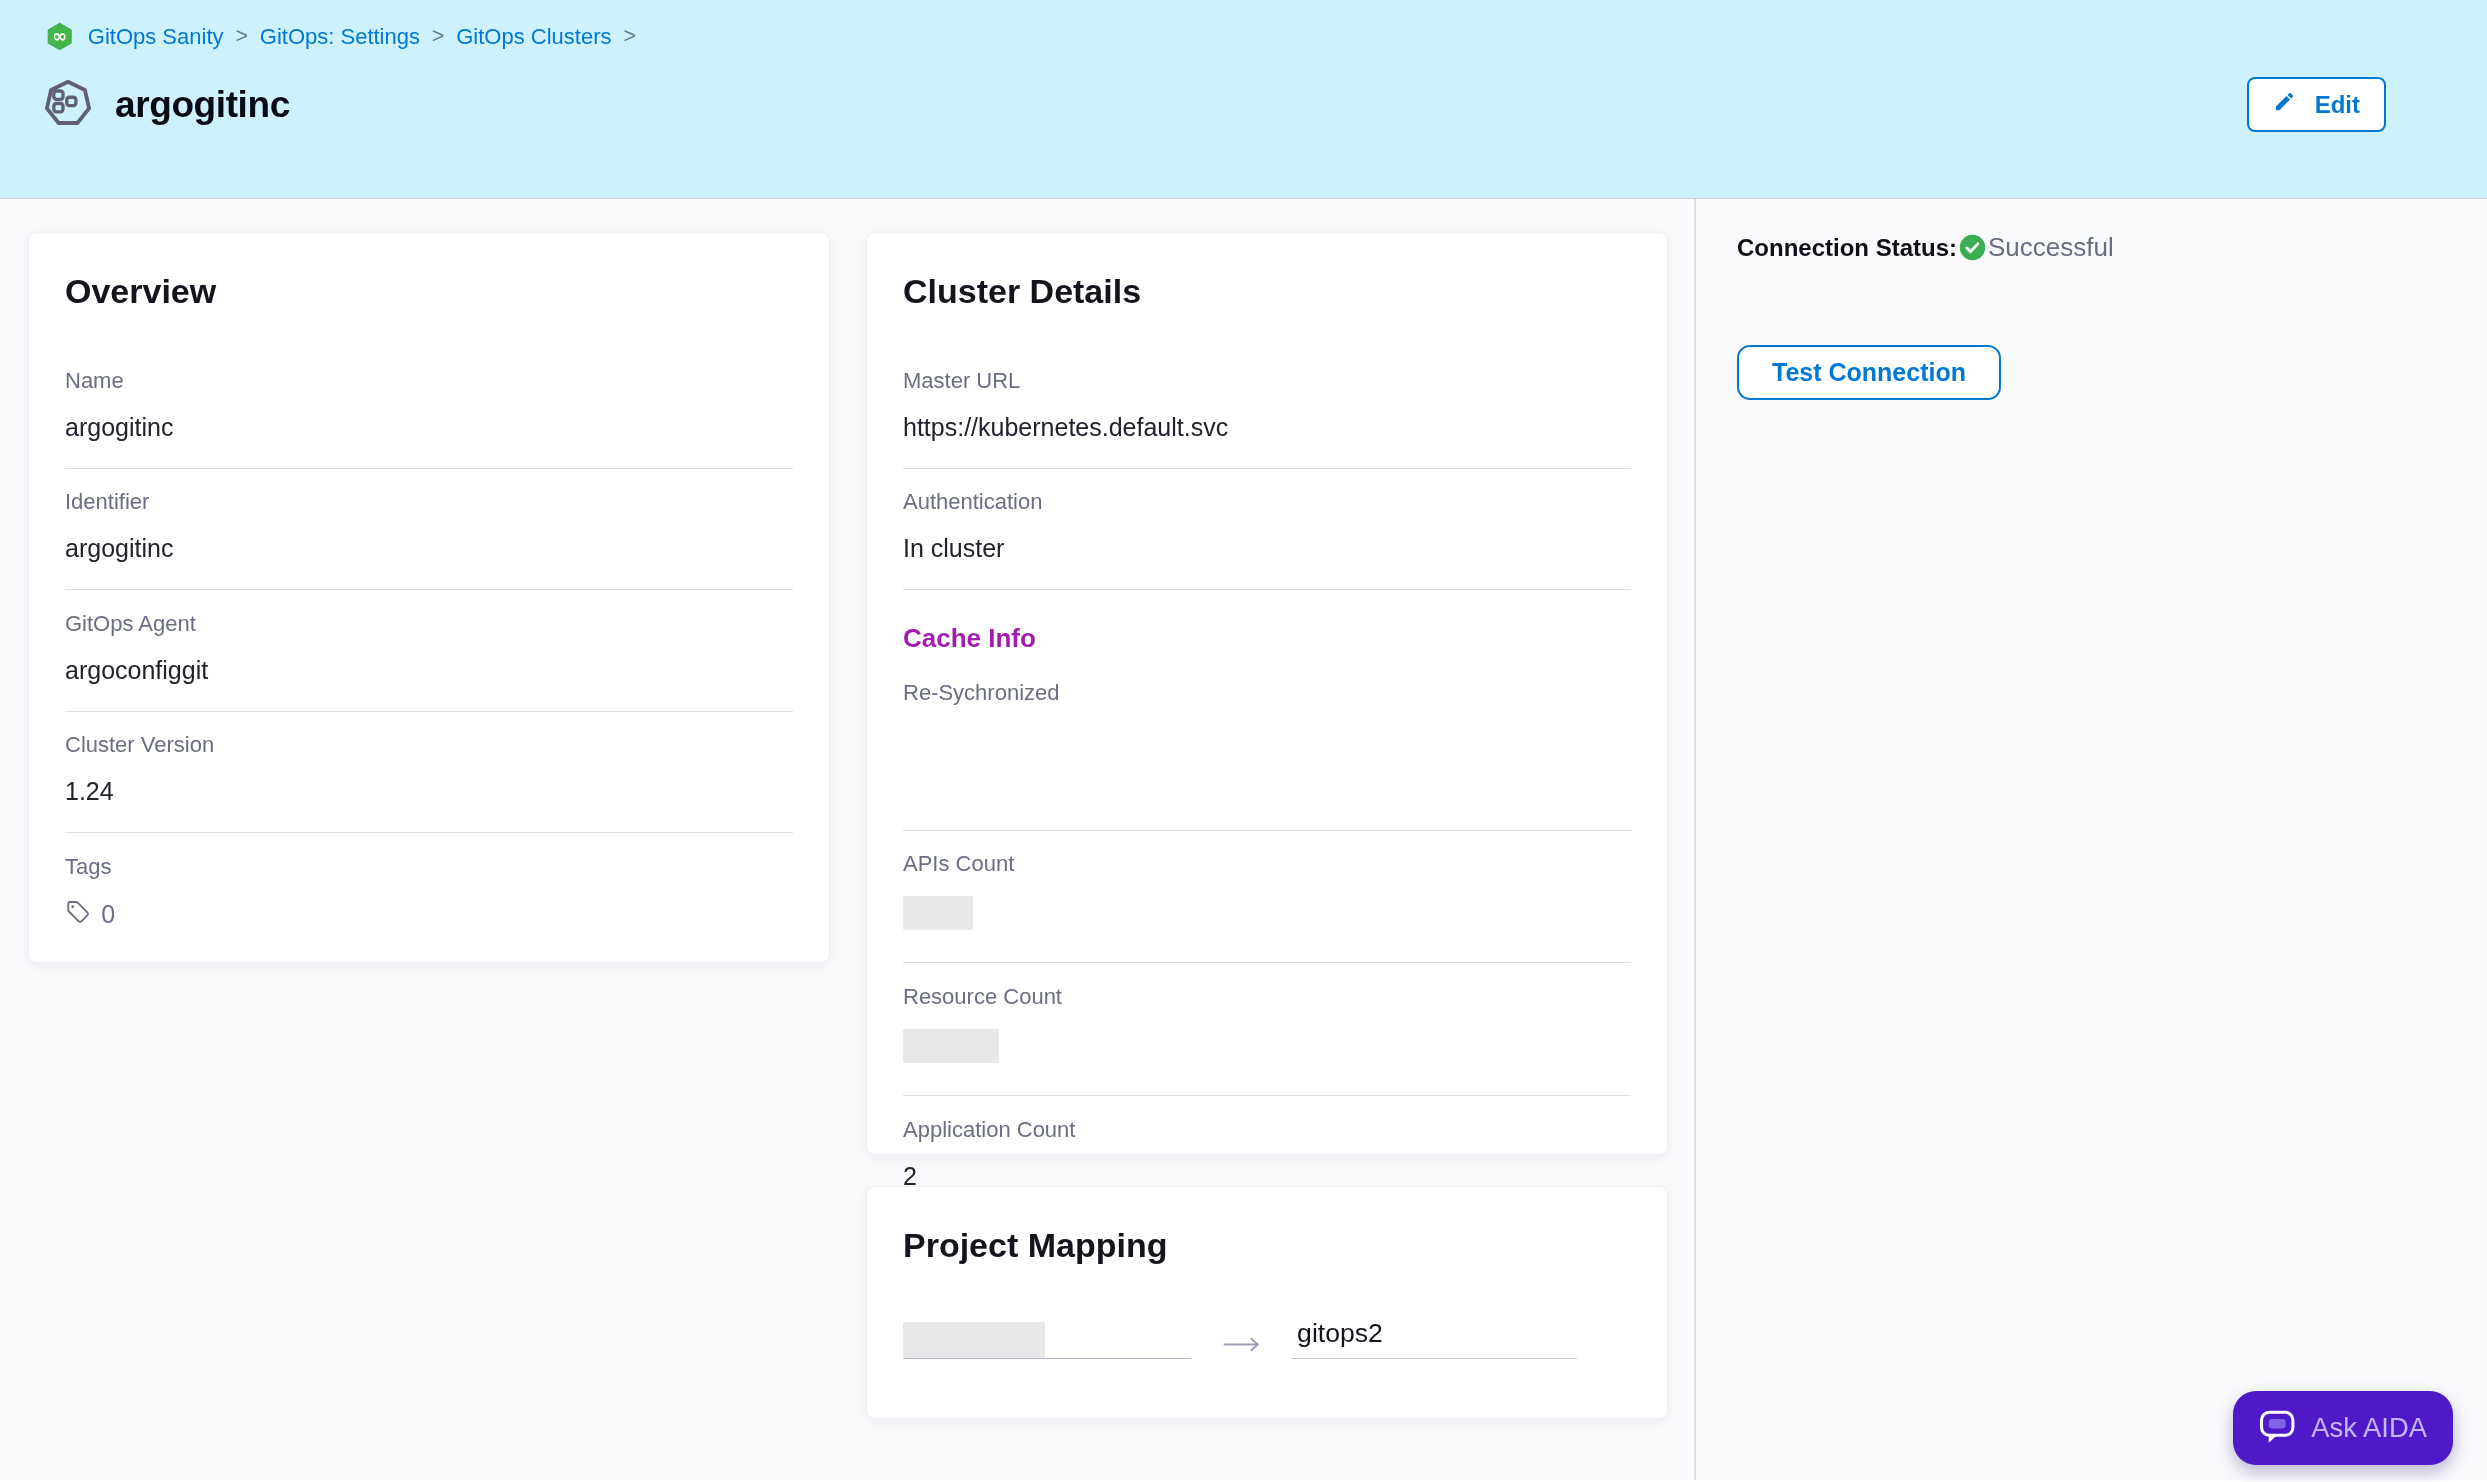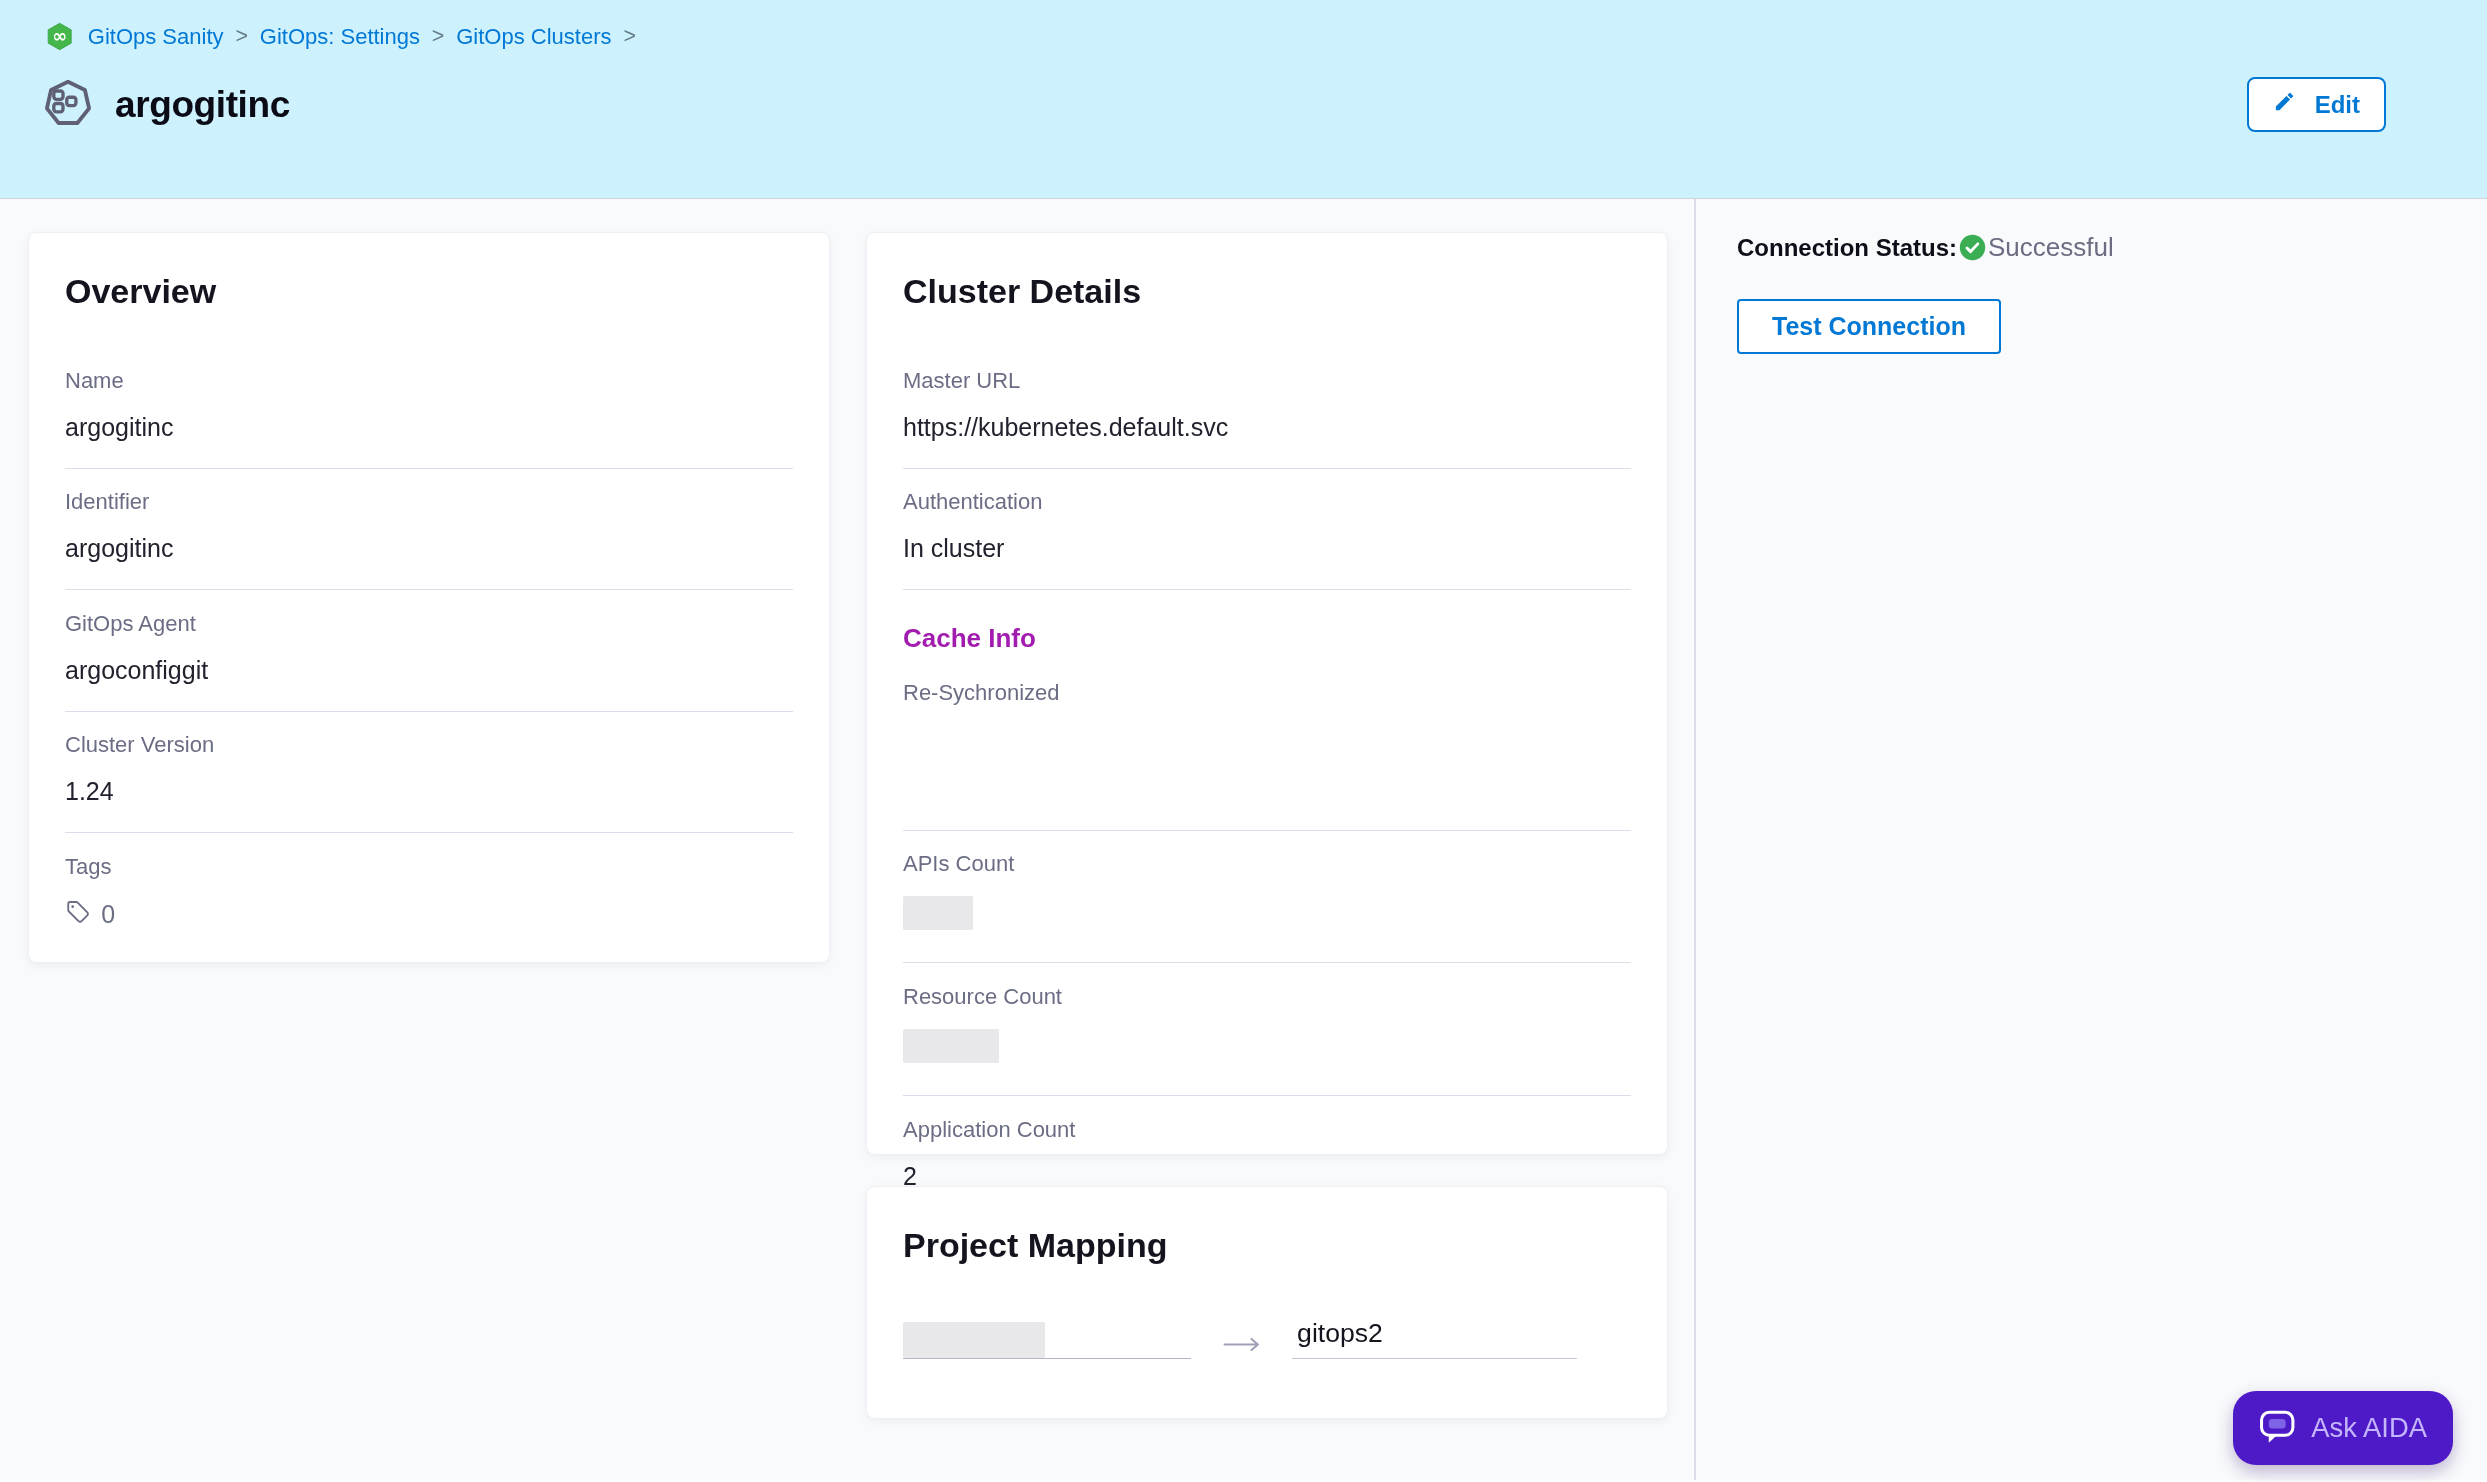--- a/index.html
+++ b/index.html
@@ -105,9 +105,9 @@
   .status-value{font-size:26px;font-weight:400;color:#6c6c82;}
   .check-icon{display:flex;align-items:center;}
   .test-btn{
-    margin-top:36px;width:264px;height:55px;
+    margin-top:82px;width:264px;height:55px;
     display:flex;align-items:center;justify-content:center;
-    background:#fff;border:2.1px solid var(--accent);border-radius:4px;
+    background:#fff;border:2.1px solid var(--accent);border-radius:13px;
     color:var(--accent);font-size:25px;font-weight:700;cursor:pointer;
     font-family:inherit;
   }

